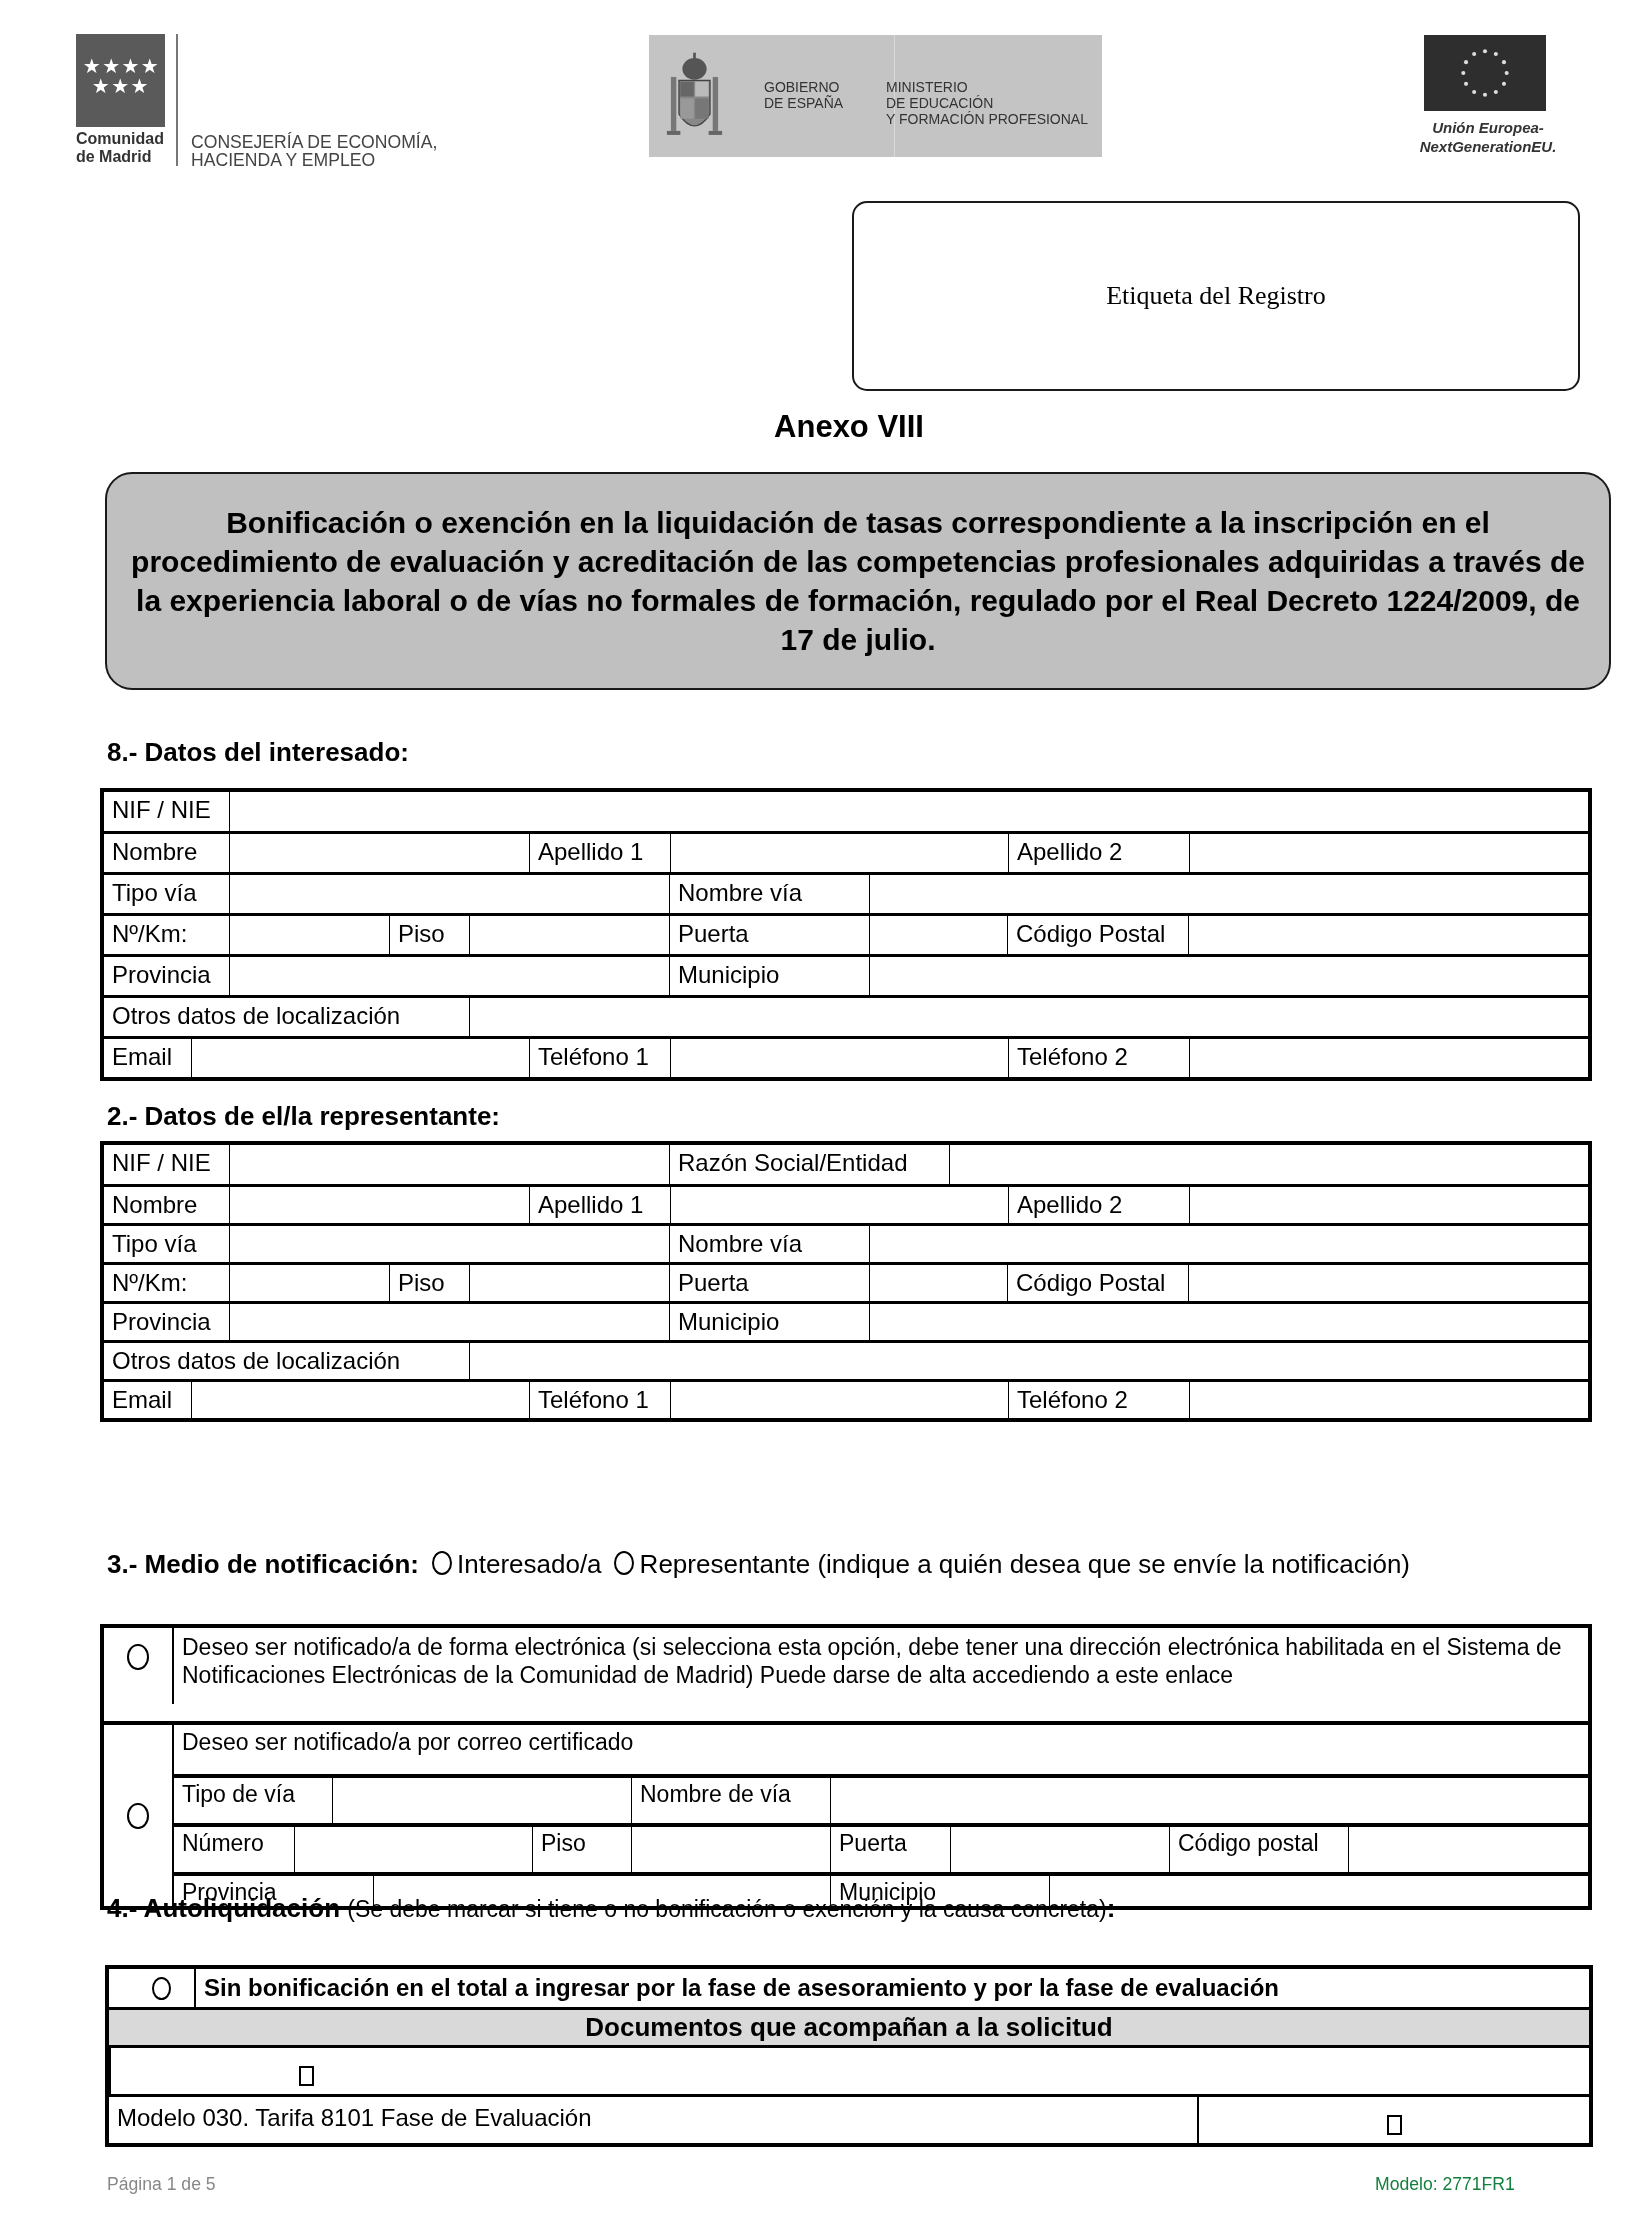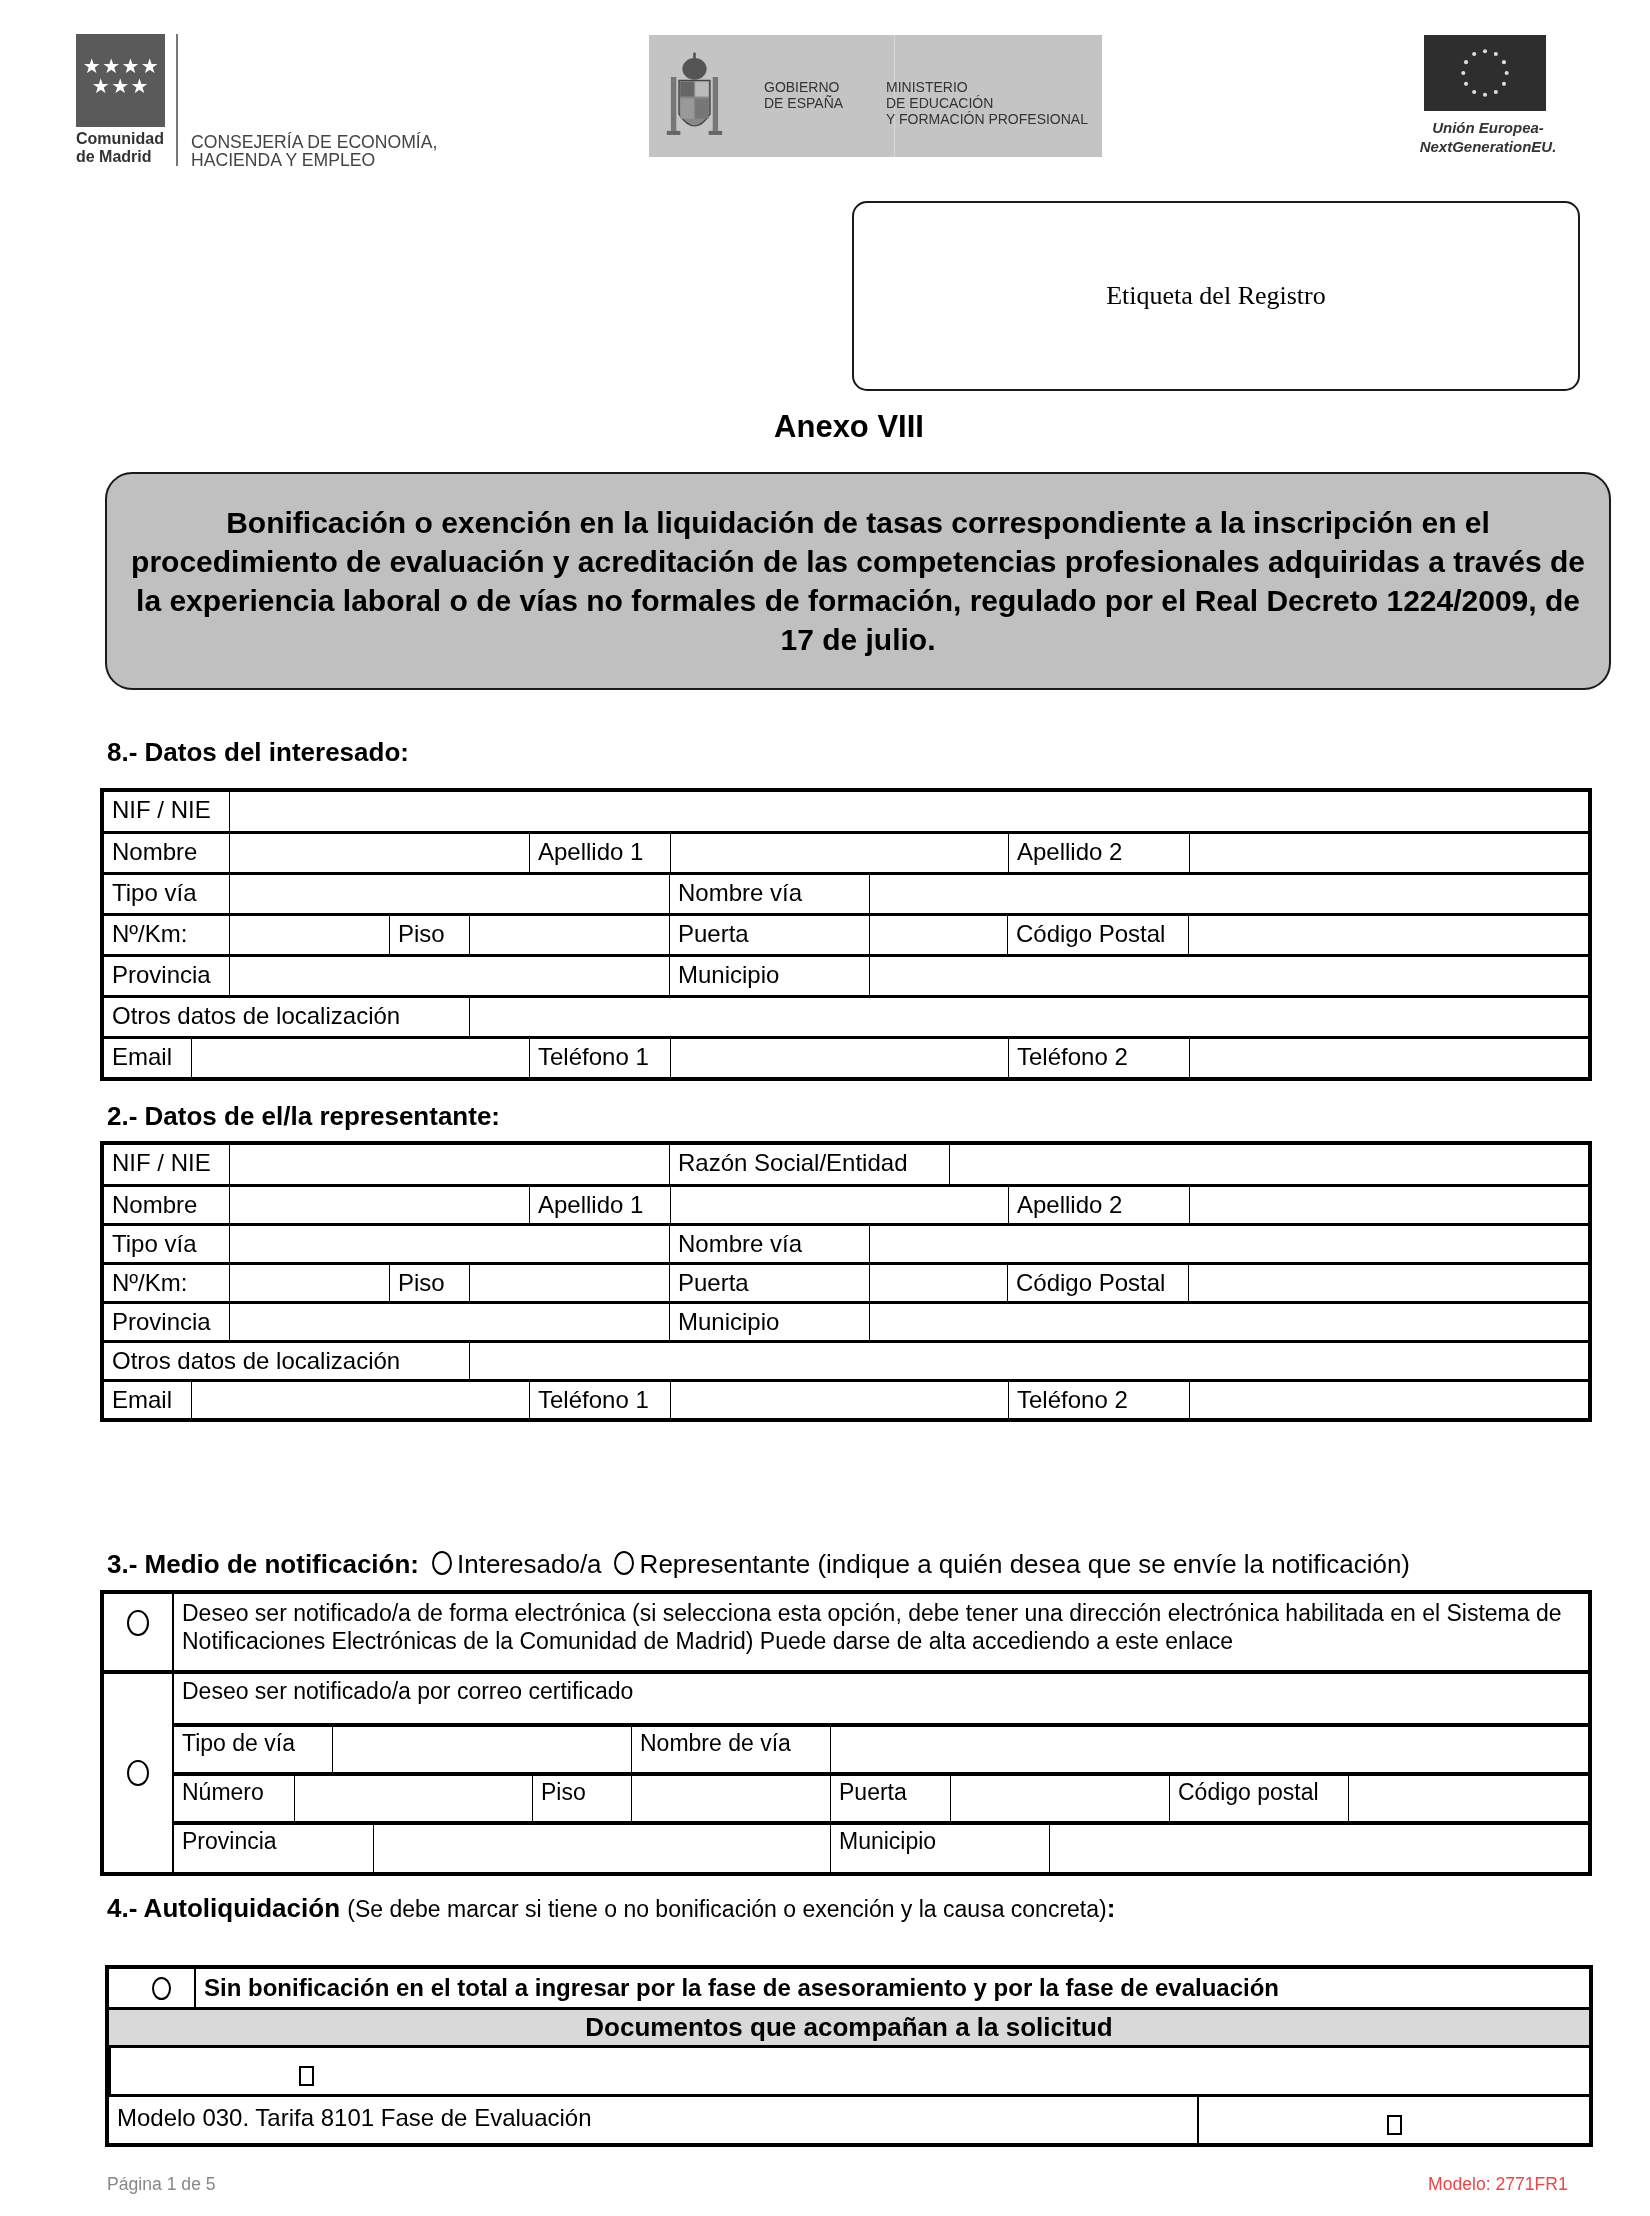--- a/index.html
+++ b/index.html
@@ -54,7 +54,7 @@
   .w-lab { width: 125px; }
 
   
-  #notif-table { position: absolute; left: 100px; top: 1590px; width: 1492px; height: 286px; border: 4px solid #000; display: flex; flex-direction: column; }
+  #notif-table { position: absolute; left: 100px; top: 1624px; width: 1492px; height: 286px; border: 4px solid #000; display: flex; flex-direction: column; gap: 17px; }
   .nrow { display: flex; border-top: 4px solid #000; }
   .nrow:first-child { border-top: none; }
   .radio-col { width: 70px; border-right: 2.7px solid #000; display: flex; align-items: center; justify-content: center; }

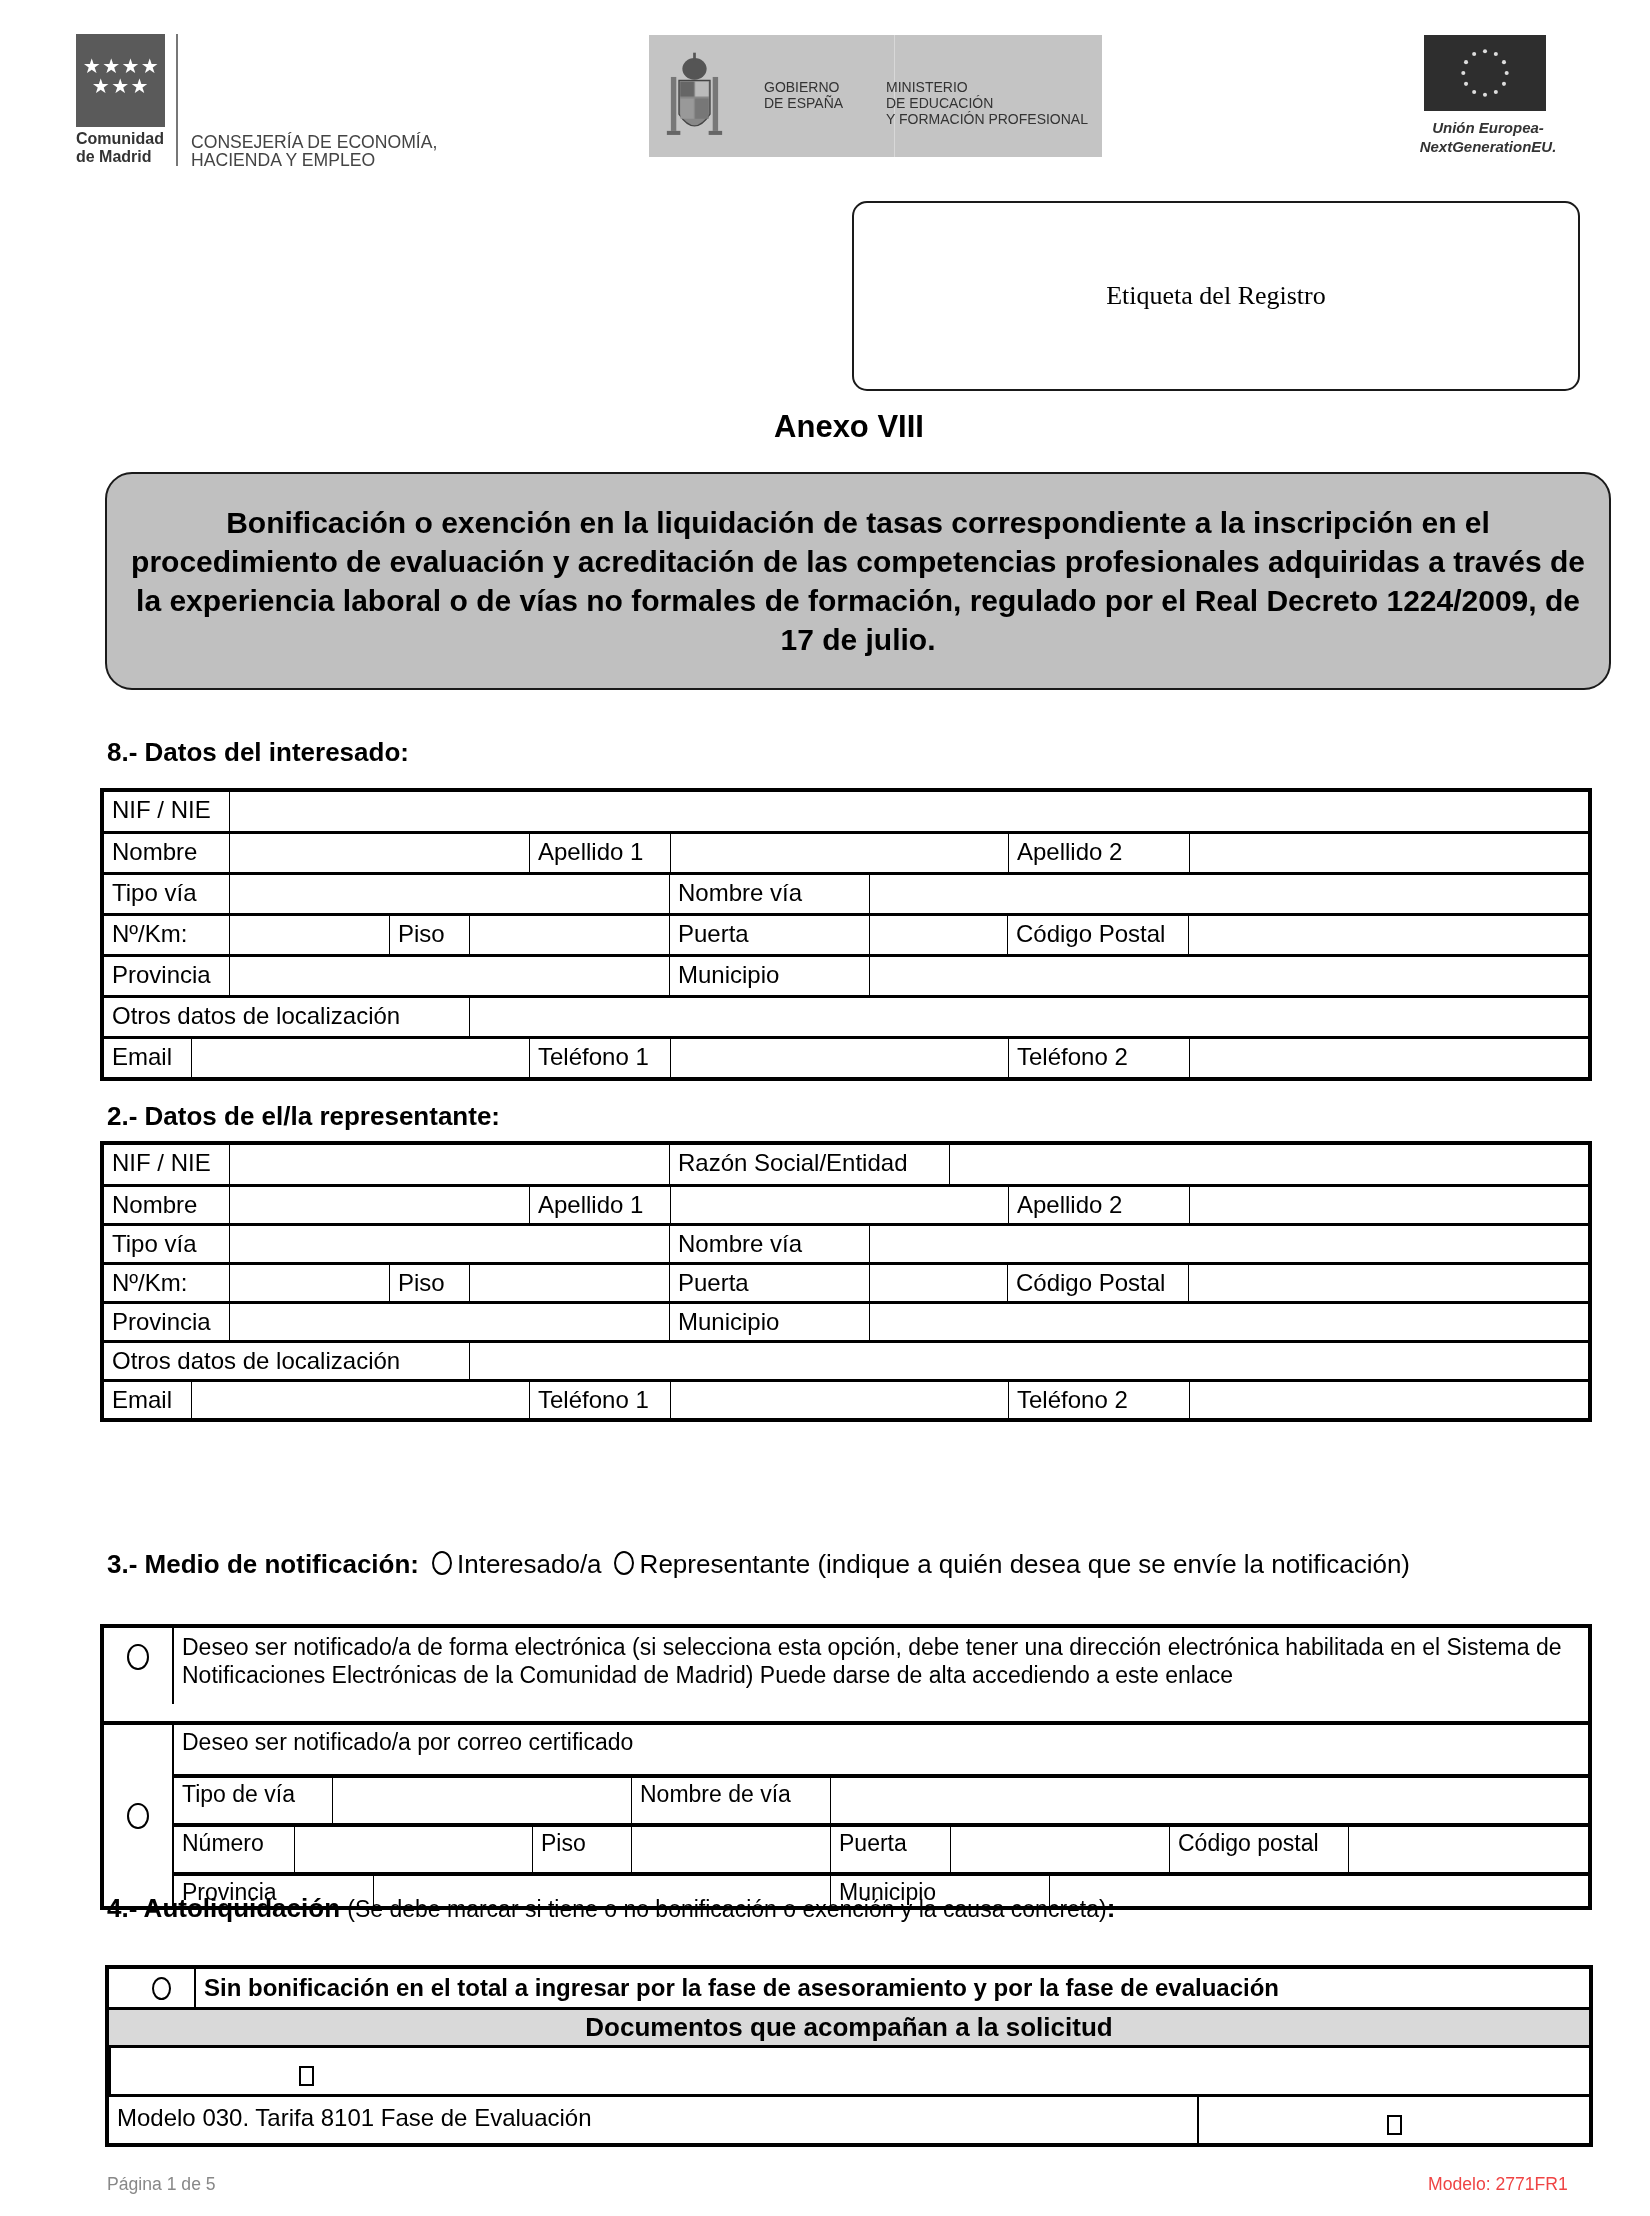--- a/index.html
+++ b/index.html
@@ -79,7 +79,7 @@
 
   
   #footer-page { left: 107px; top: 2174px; font-size: 17.6px; color: #888; }
-  #footer-model { left: 1428px; top: 2174px; font-size: 17.6px; color: #ef4444; }
+  #footer-model { left: 1375px; top: 2174px; font-size: 17.6px; color: #15803d; }
 </style>
 </head>
 <body>

